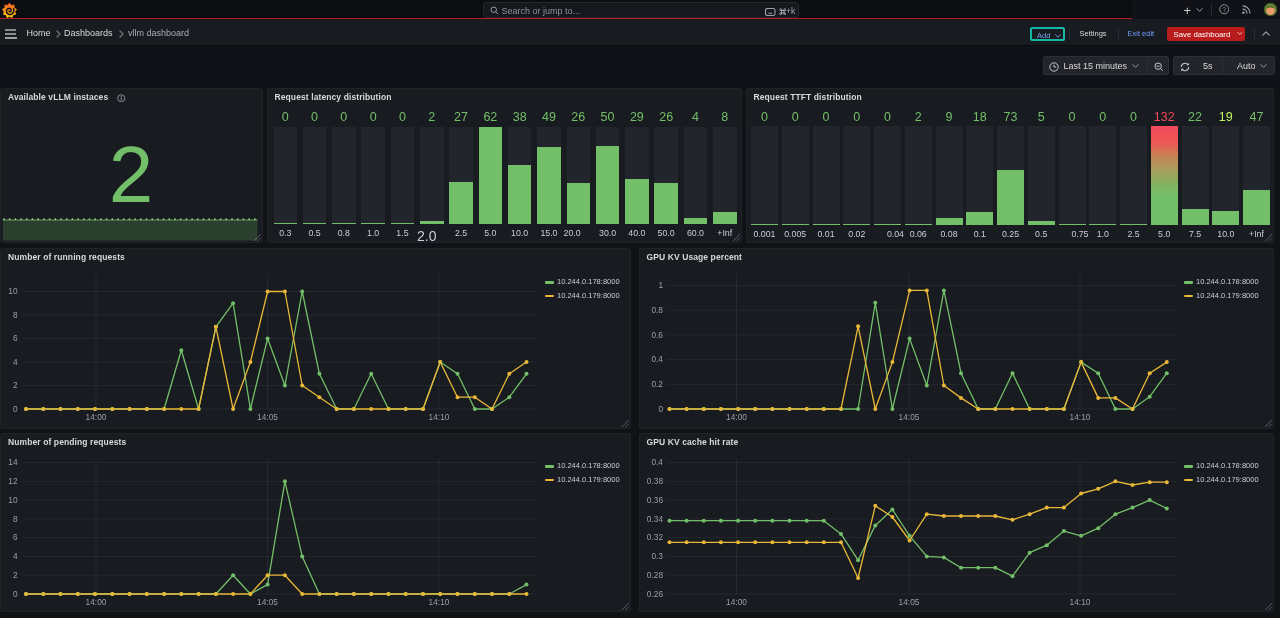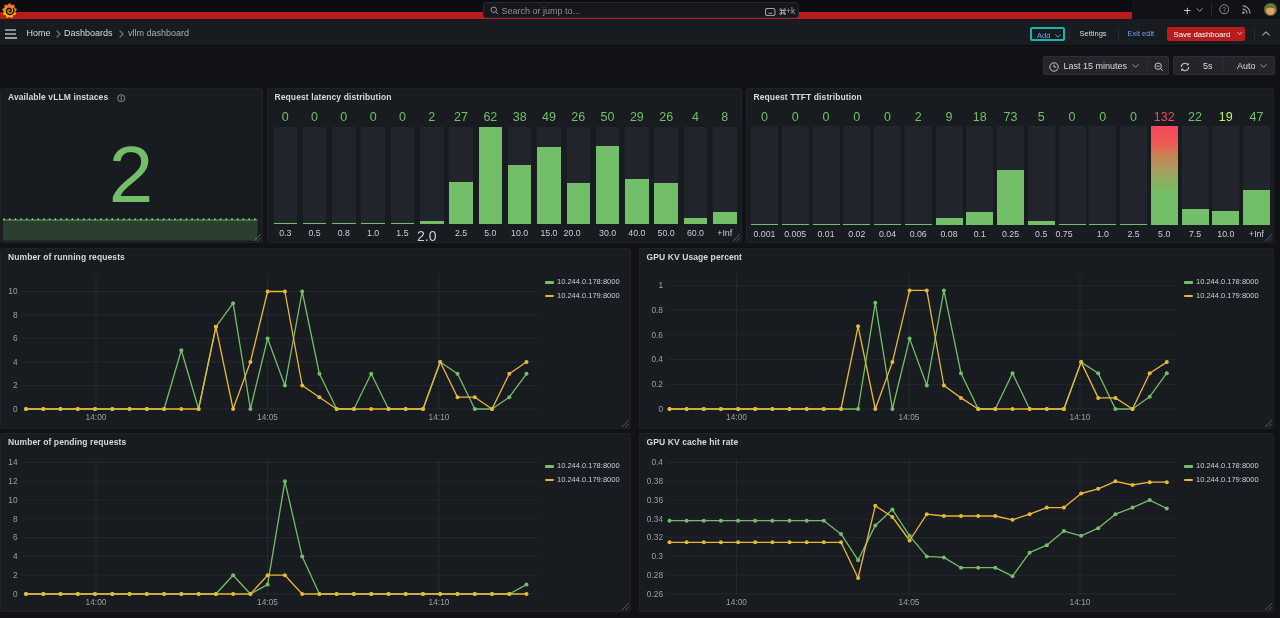--- a/index.html
+++ b/index.html
@@ -5,7 +5,7 @@
 body{width:1280px;height:618px;background:#111217;font-family:"Liberation Sans",sans-serif;position:relative;overflow:hidden}
 </style></head>
 <body>
-<div style="position:absolute;left:0;top:0;width:1132px;height:19px;background:#0c0d10;border-bottom:7px solid #b91c1c;box-sizing:border-box">
+<div style="position:absolute;left:0;top:0;width:1132px;height:19px;background:#0c0d10;border-bottom:1px solid #b91c1c;box-sizing:border-box">
     <svg style="position:absolute;left:2px;top:1.5px" width="15" height="17" viewBox="0 0 24 26">
       <defs>
         <linearGradient id="lg" x1="0" y1="0" x2="0" y2="1">

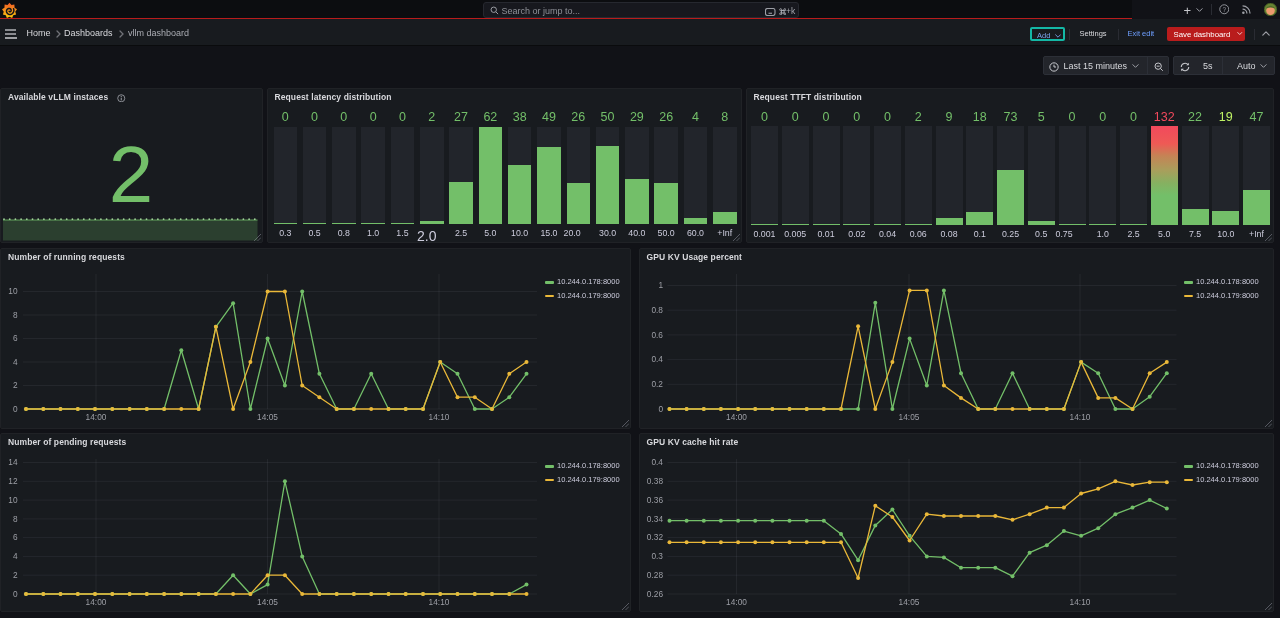--- a/index.html
+++ b/index.html
@@ -273,7 +273,7 @@
     <div style="position:absolute;left:127.5px;top:37px;width:27px;height:99.1px;background:#22252b"></div>
     <div style="position:absolute;left:127.5px;top:134.6px;width:27px;height:1.5px;background:#73BF69"></div>
     <div style="position:absolute;left:124.5px;top:21px;width:33px;text-align:center;font-size:12.5px;color:#73BF69">0</div>
-    <div style="position:absolute;left:124.5px;top:139.5px;width:33px;text-align:center;font-size:8.8px;color:#CCCCDC">0.04</div>
+    <div style="position:absolute;left:124.5px;top:139.5px;width:33px;text-align:right;font-size:8.8px;color:#CCCCDC">0.04</div>
     <div style="position:absolute;left:158.2px;top:37px;width:27px;height:99.1px;background:#22252b"></div>
     <div style="position:absolute;left:158.2px;top:134.6px;width:27px;height:1.5px;background:#73BF69"></div>
     <div style="position:absolute;left:155.2px;top:21px;width:33px;text-align:center;font-size:12.5px;color:#73BF69">2</div>

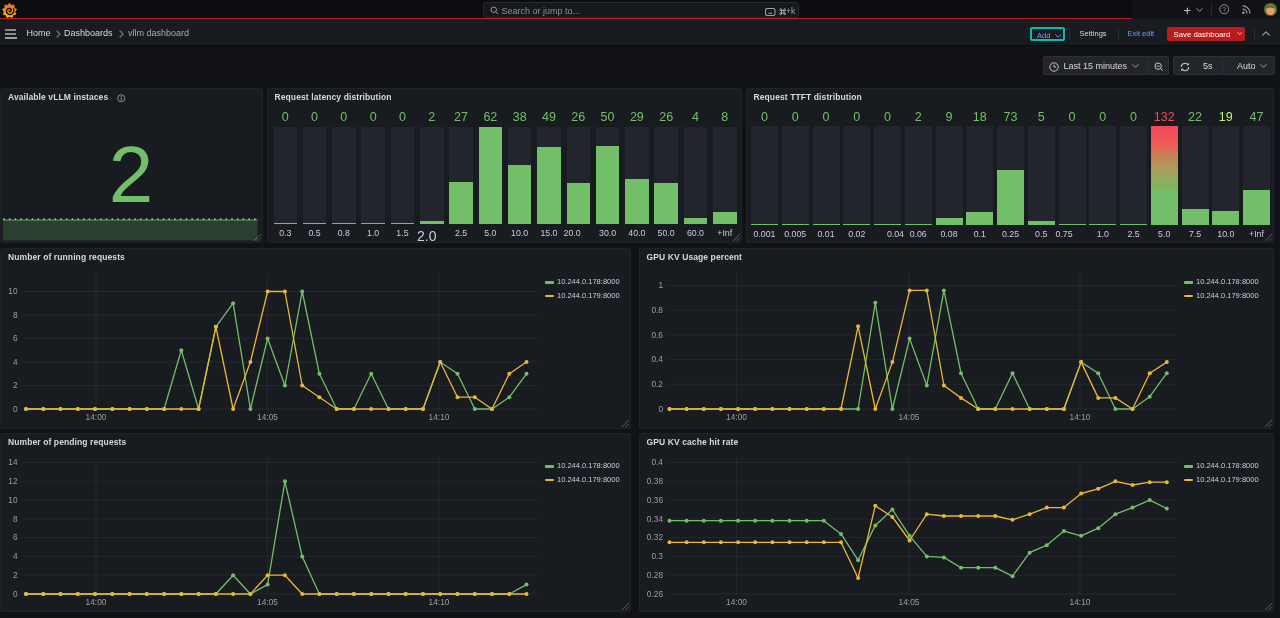--- a/index.html
+++ b/index.html
@@ -297,7 +297,7 @@
     <div style="position:absolute;left:312.0px;top:37px;width:27px;height:99.1px;background:#22252b"></div>
     <div style="position:absolute;left:312.0px;top:134.6px;width:27px;height:1.5px;background:#73BF69"></div>
     <div style="position:absolute;left:309.0px;top:21px;width:33px;text-align:center;font-size:12.5px;color:#73BF69">0</div>
-    <div style="position:absolute;left:309.0px;top:139.5px;width:33px;text-align:left;font-size:8.8px;color:#CCCCDC">0.75</div>
+    <div style="position:absolute;left:309.0px;top:139.5px;width:33px;text-align:right;font-size:8.8px;color:#CCCCDC">0.75</div>
     <div style="position:absolute;left:342.8px;top:37px;width:27px;height:99.1px;background:#22252b"></div>
     <div style="position:absolute;left:342.8px;top:134.6px;width:27px;height:1.5px;background:#73BF69"></div>
     <div style="position:absolute;left:339.8px;top:21px;width:33px;text-align:center;font-size:12.5px;color:#73BF69">0</div>

